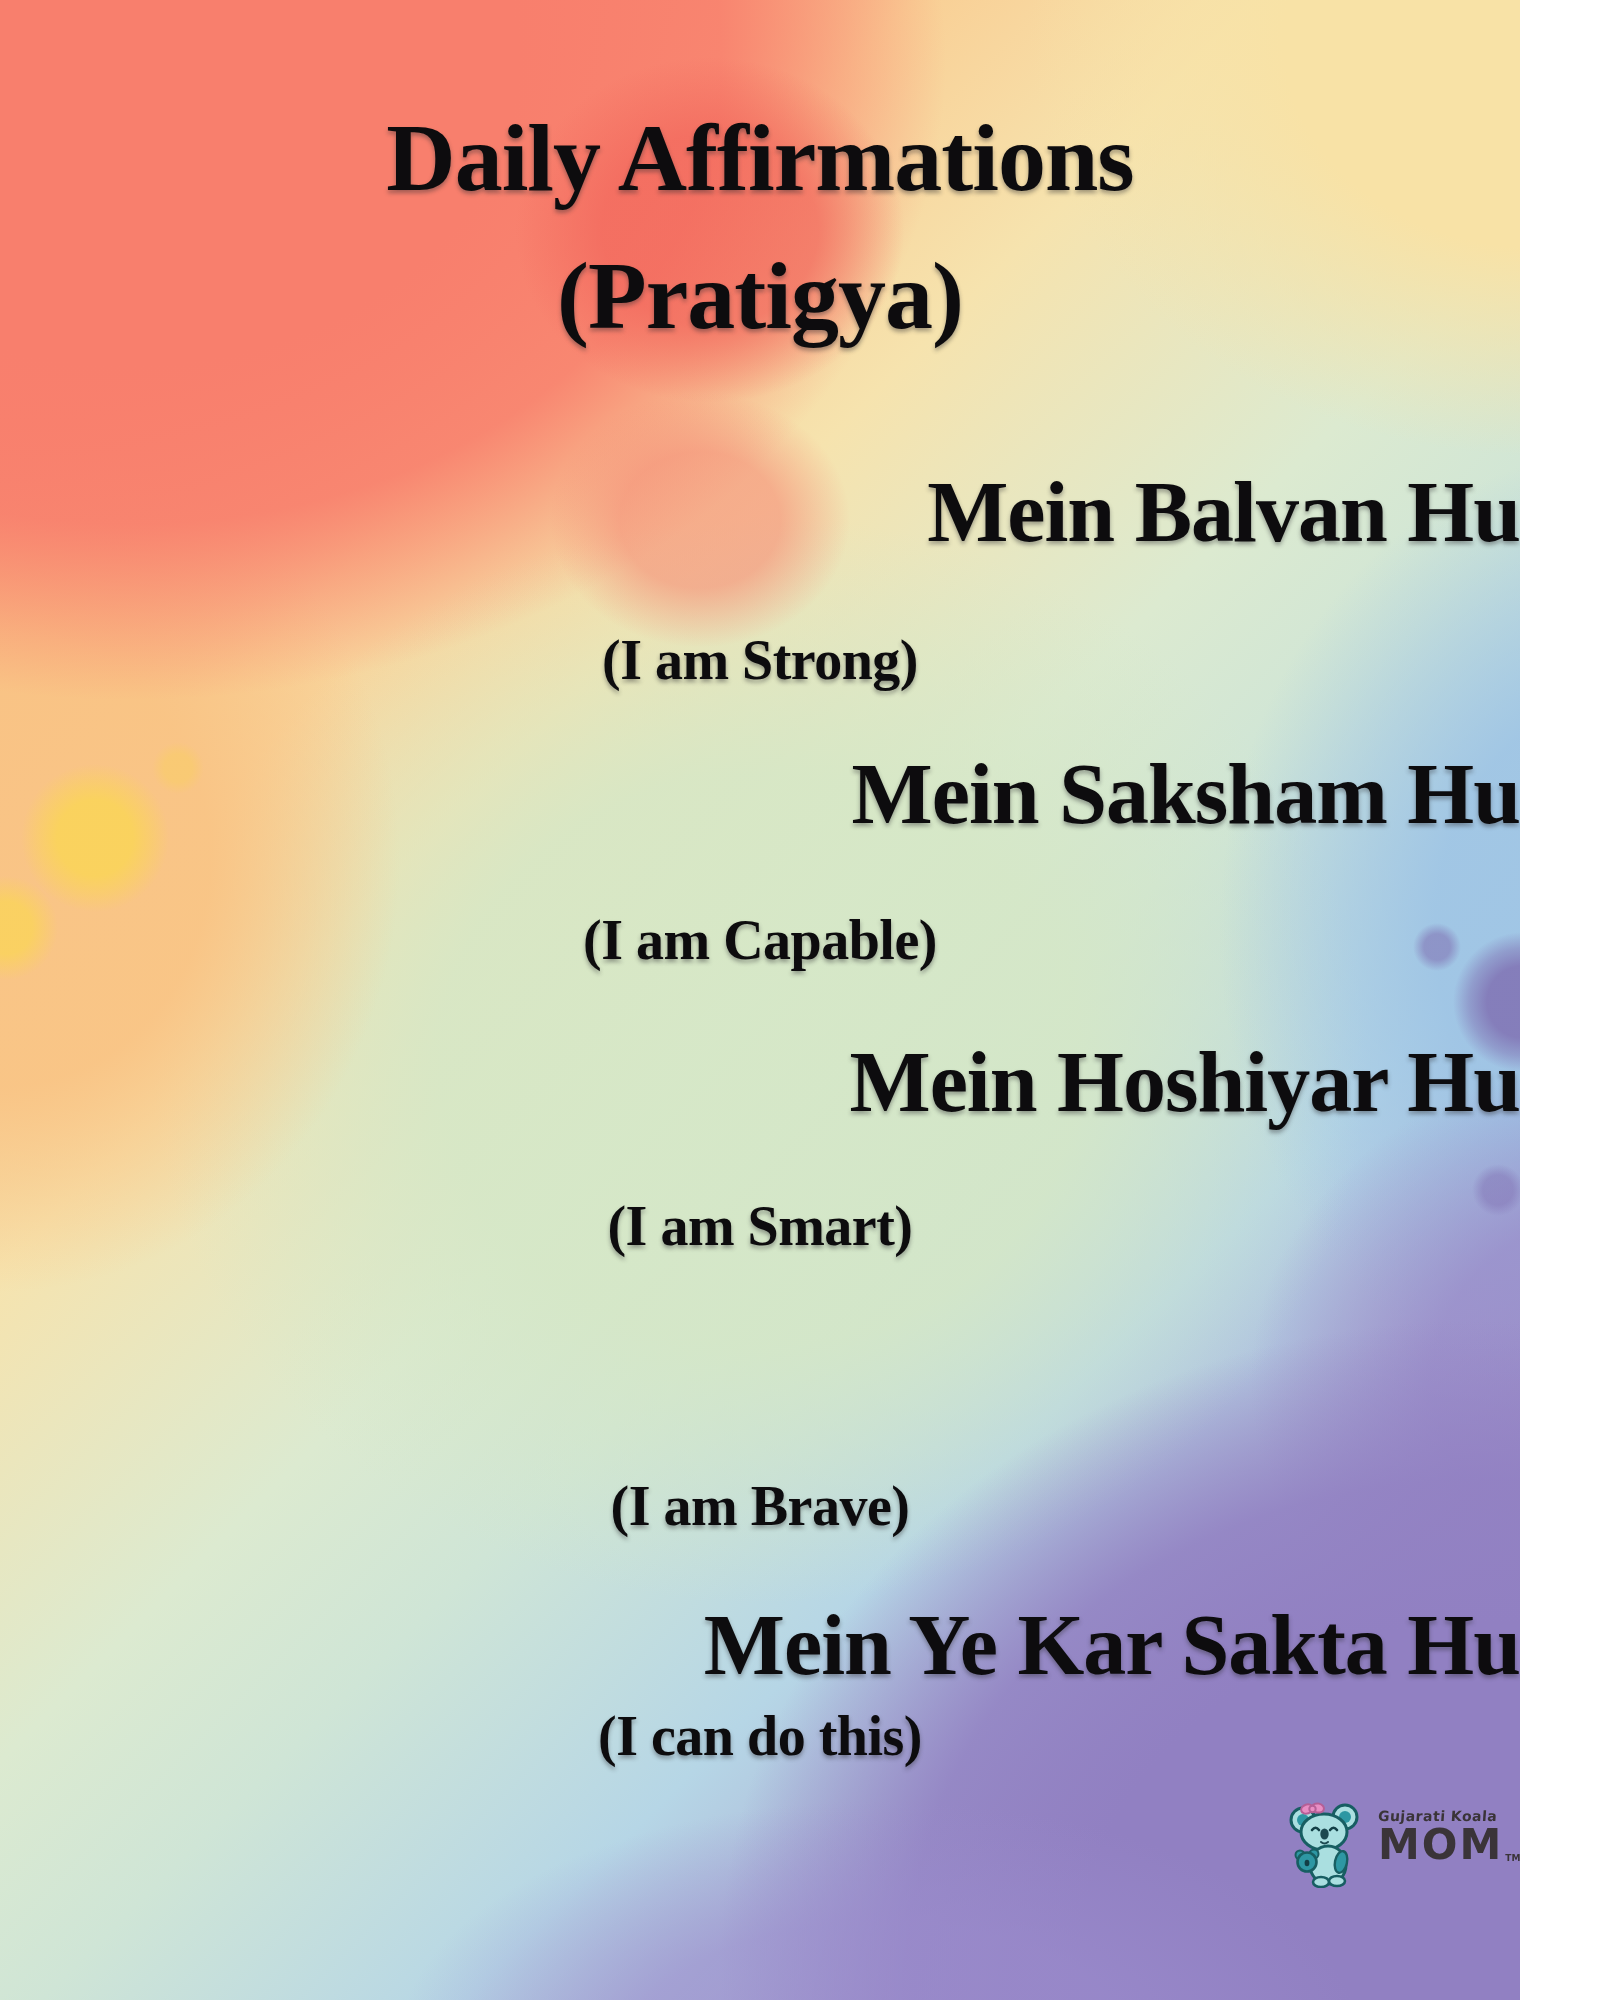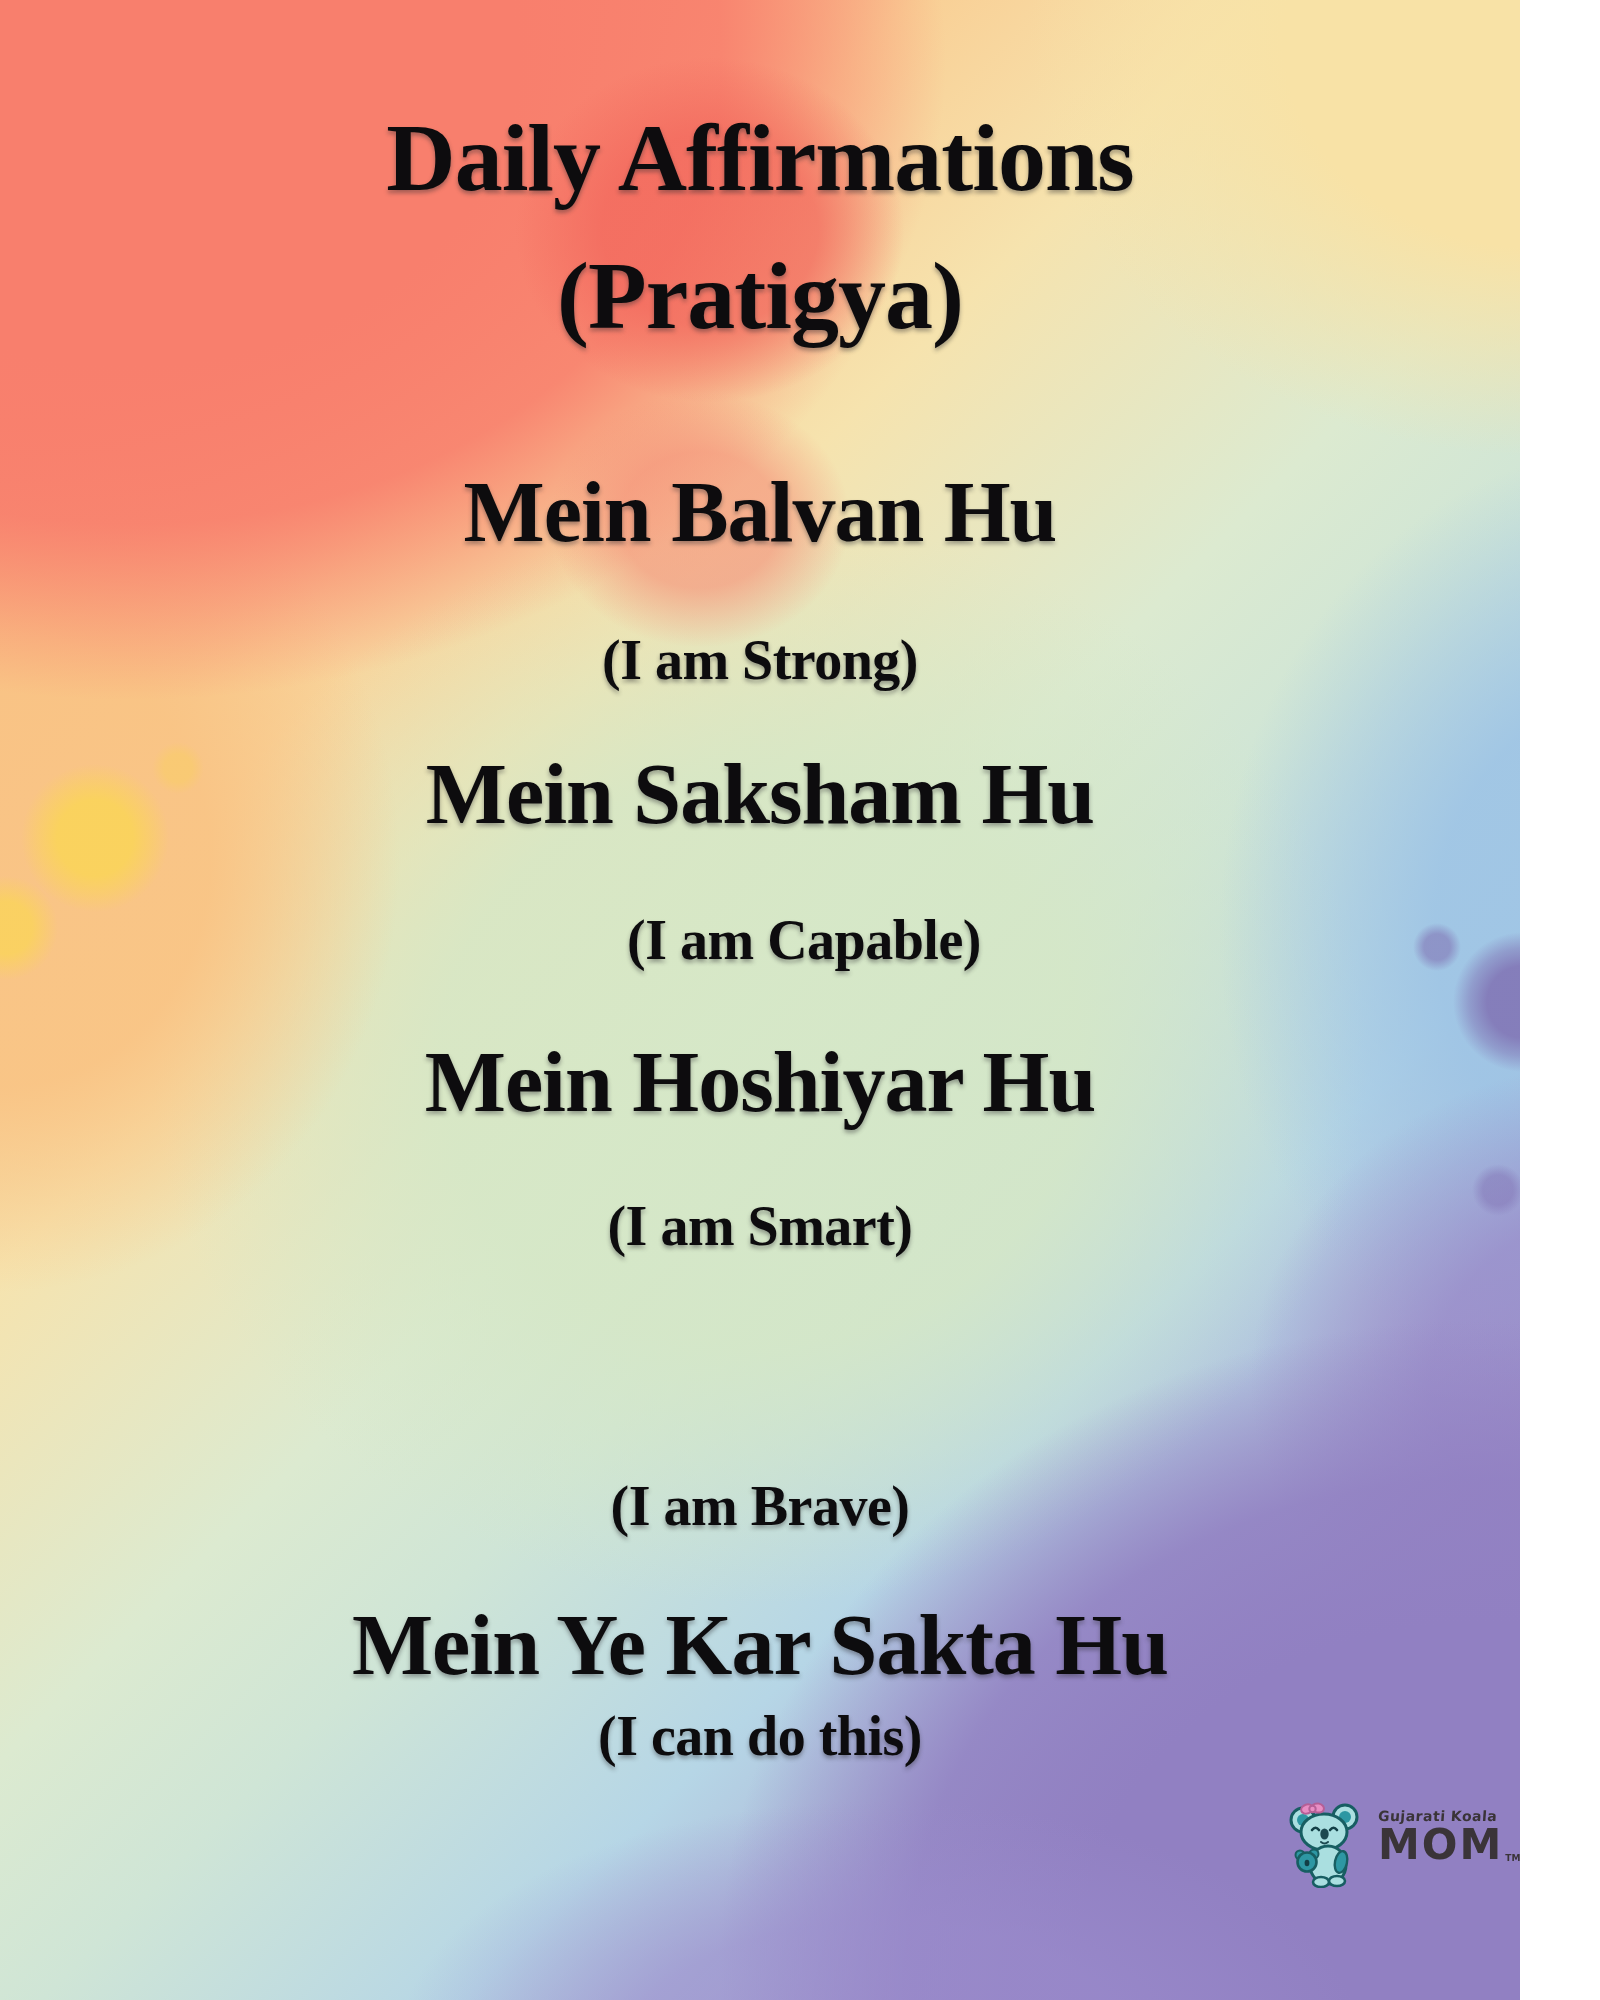--- a/index.html
+++ b/index.html
@@ -60,7 +60,7 @@
     text-shadow: 0 3px 4px rgba(45,45,50,0.42);
   }
   .title       { font-size: 96px; letter-spacing: -1px; }
-  .phrase      { font-size: 86px; letter-spacing: -1px; }
+  .phrase      { font-size: 86px; letter-spacing: -1px; text-align: right; }
   .translation { font-size: 56px; letter-spacing: -0.5px; }
 
   .l-title1 { top: 158px; }

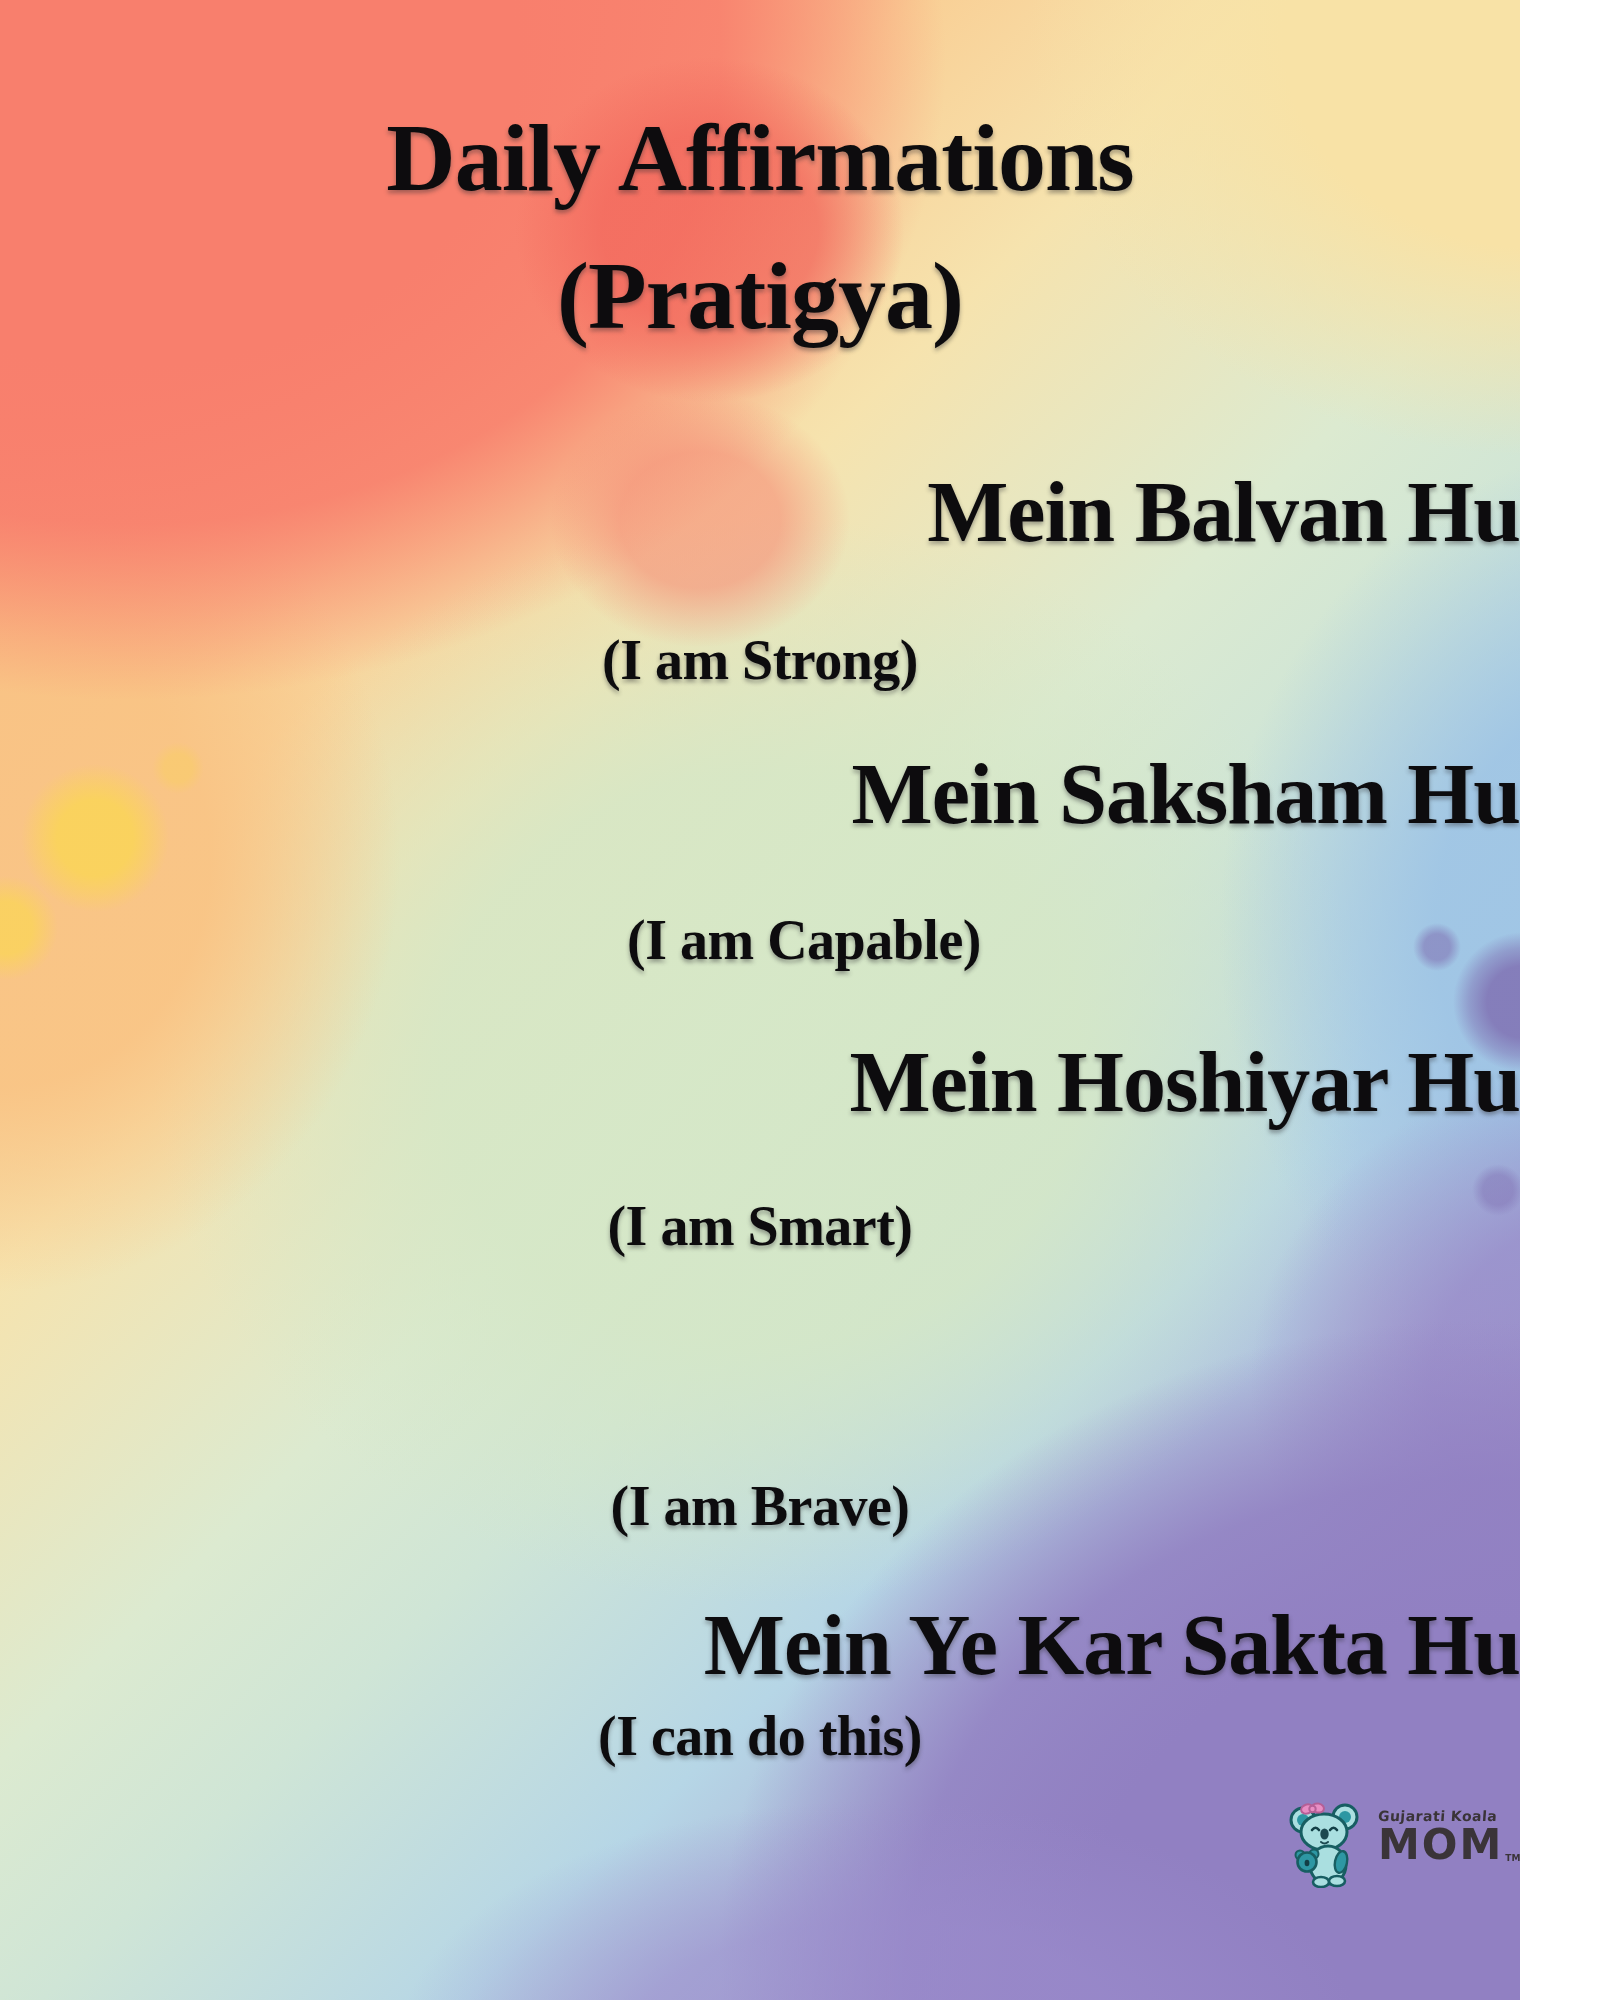--- a/index.html
+++ b/index.html
@@ -68,7 +68,7 @@
   .l-p0 { top: 512px; }
   .l-t0 { top: 660px; }
   .l-p1 { top: 794px; }
-  .l-t1 { top: 940px; padding-left: 44px; }
+  .l-t1 { top: 940px; }
   .l-p2 { top: 1082px; }
   .l-t2 { top: 1226px; }
   .l-p3 { top: 1364px; }

